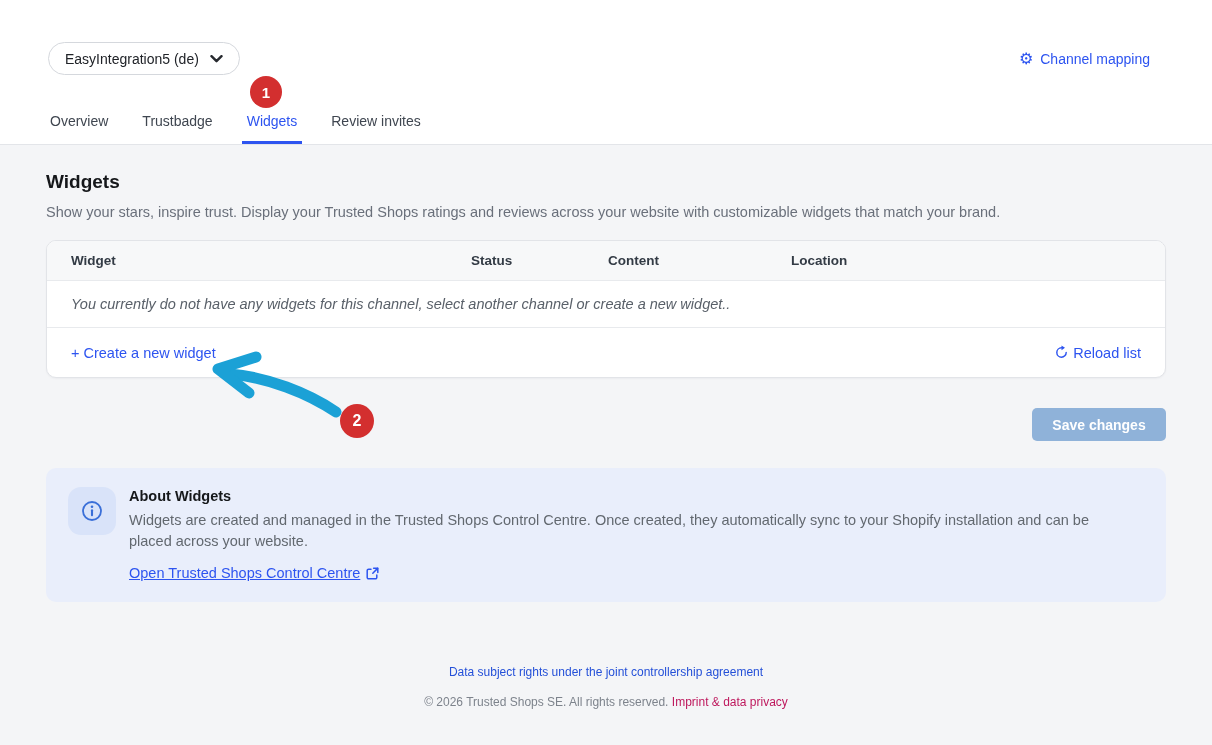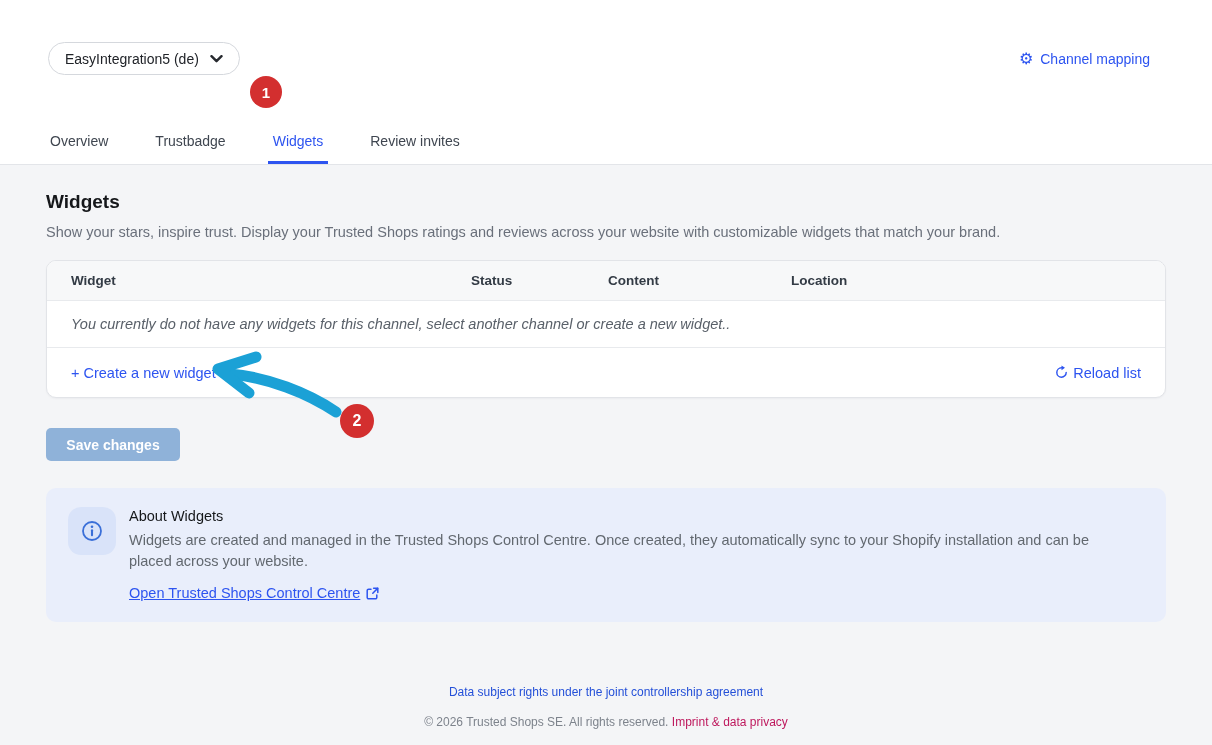--- a/index.html
+++ b/index.html
@@ -25,7 +25,7 @@
   .channel-mapping { display:inline-flex; align-items:center; gap:7px; color:#2d54f0; font-size:14px; }
   .gear-glyph { font-family:"DejaVu Sans",sans-serif; font-size:16px; line-height:1; color:#2d54f0; }
 
-  .tabs { display:flex; gap:45px; padding-left:49px; margin-top:58px; }
+  .tabs { display:flex; gap:32px; padding-left:49px; margin-top:38px; }
   .tab { font-size:14px; font-weight:500; color:#3f4650; line-height:17px; padding:0 1px 14px; position:relative; cursor:pointer; }
   .tab.active { color:#2d54f0; }
   .tab.active::after { content:""; position:absolute; left:-4px; right:-4px; bottom:0; height:3px; background:#2d54f0; }

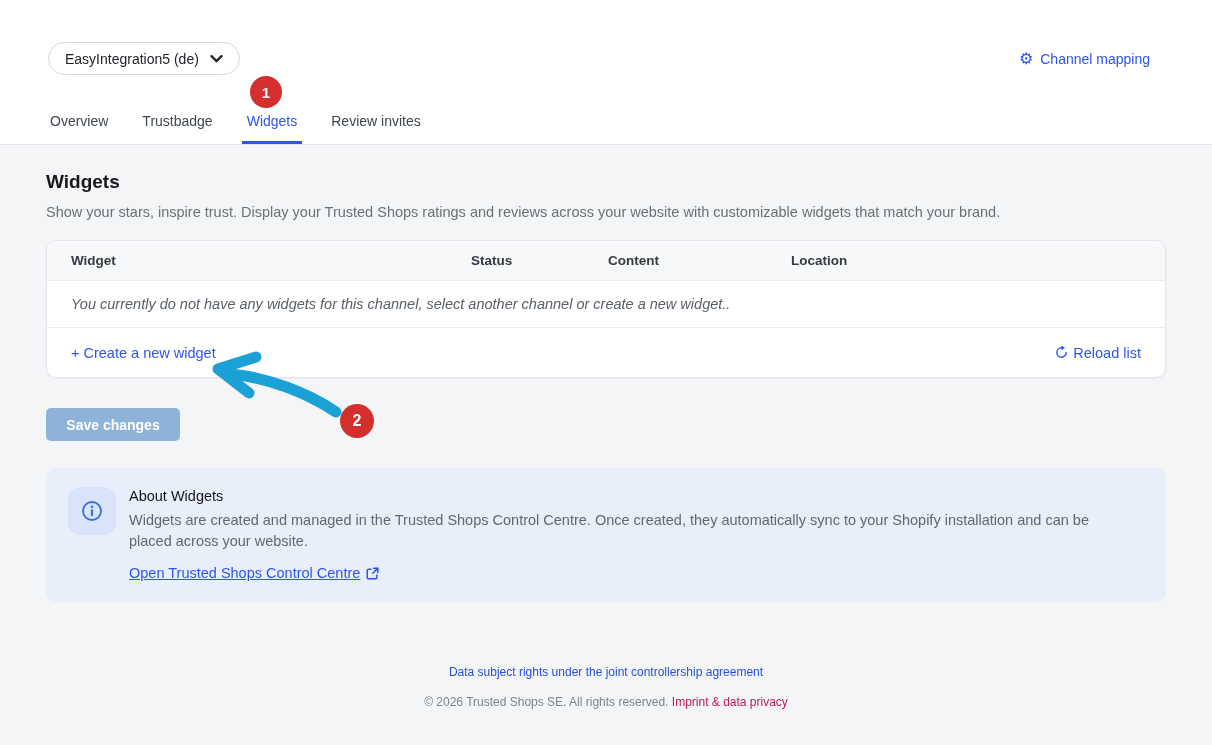--- a/index.html
+++ b/index.html
@@ -51,7 +51,7 @@
   .create-link { color:#2d54f0; font-size:14.5px; }
   .reload-link { display:inline-flex; align-items:center; gap:4px; color:#2d54f0; font-size:14.5px; }
 
-  .save-row { display:flex; margin-top:30px; }
+  .save-row { display:flex; justify-content:flex-end; margin-top:30px; }
   .save-btn {
     width:134px; height:33px; border:none; border-radius:5px;
     background:#8fb2d9; color:#fff; font-weight:700; font-size:14px;

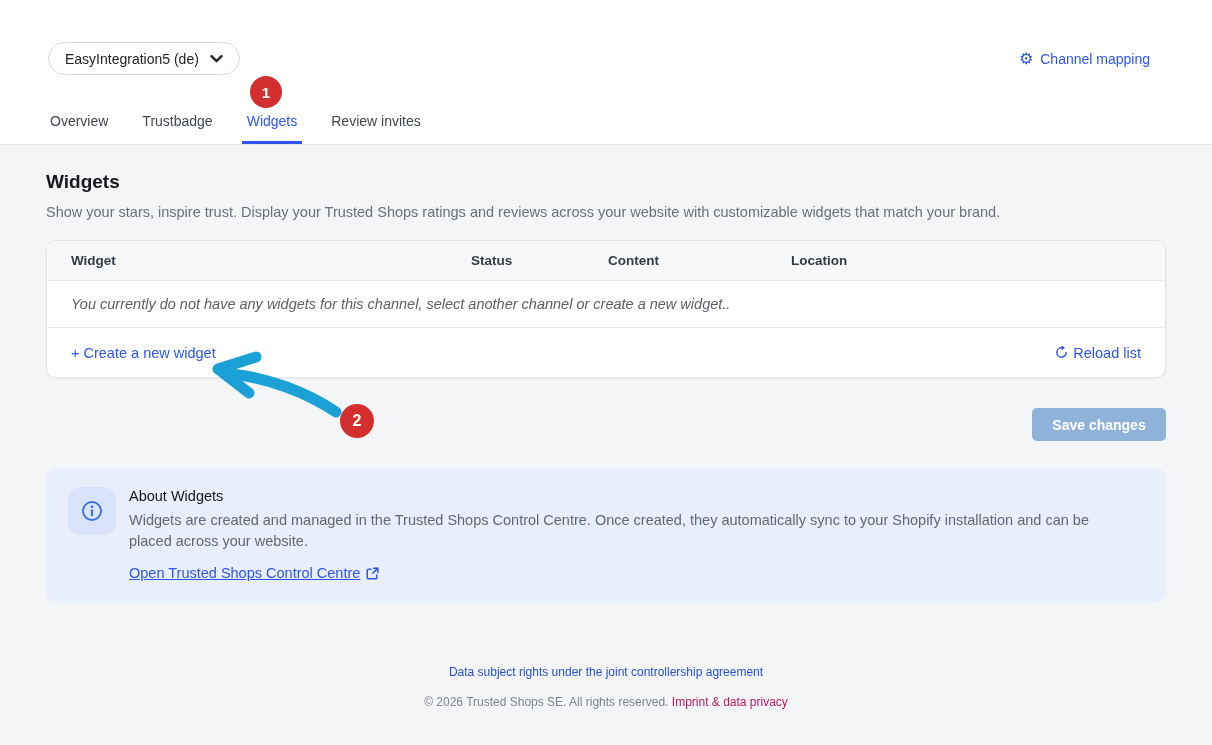--- a/index.html
+++ b/index.html
@@ -66,7 +66,7 @@
     width:48px; height:48px; border-radius:13px; background:#d9e3f9;
     display:flex; align-items:center; justify-content:center; flex:none;
   }
-  .info-title { font-size:14.5px; font-weight:400; margin-top:1px; color:#15171a; }
+  .info-title { font-size:14.5px; font-weight:700; margin-top:1px; color:#15171a; }
   .info-body { font-size:14.5px; color:#62686f; line-height:21px; margin-top:6px; max-width:995px; }
   .info-link { display:inline-flex; align-items:center; gap:6px; margin-top:13px; color:#2d54f0; font-size:14.5px;text-decoration:underline; }
 

